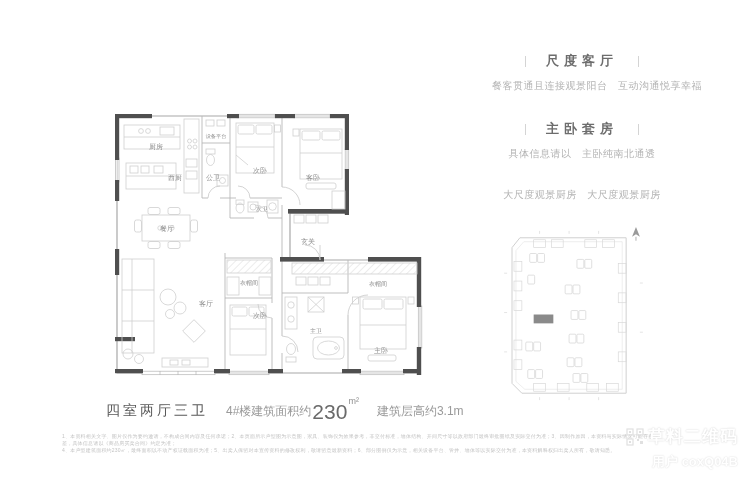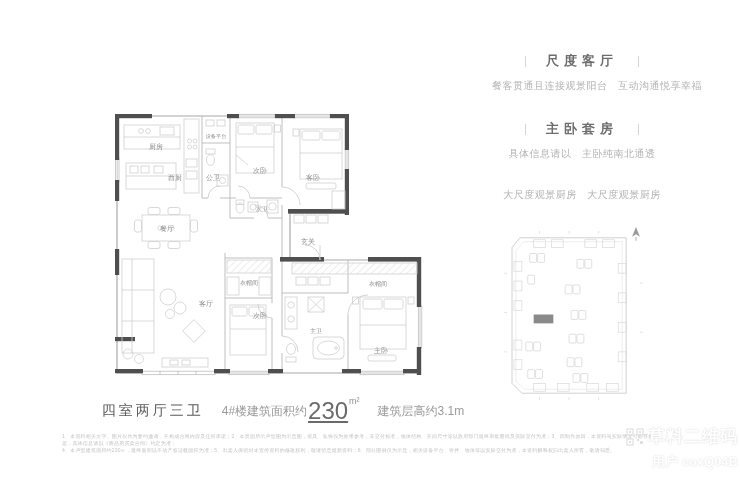--- a/index.html
+++ b/index.html
@@ -14,7 +14,7 @@
   .f-title{font-size:13px;font-weight:bold;color:#6d6d6d;letter-spacing:5px;white-space:nowrap;}
   .f-desc{margin-top:9px;font-size:10px;color:#b3b3b3;letter-spacing:0.5px;white-space:nowrap;}
   
-  .caption{left:88px;top:396px;width:390px;display:flex;align-items:center;justify-content:center;}
+  .caption{left:88px;top:396px;width:390px;display:flex;align-items:center;}
   .c-bar{width:1px;height:13px;background:#d8d8d8;margin:0 9px;}
   .c-layout{font-size:14px;color:#595959;letter-spacing:3px;font-weight:500;white-space:nowrap;}
   .c-small{font-size:12px;color:#9a9a9a;white-space:nowrap;}

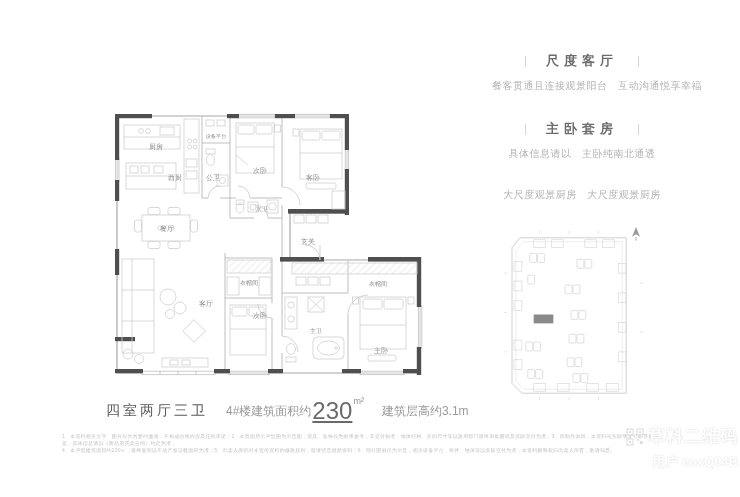--- a/index.html
+++ b/index.html
@@ -18,7 +18,7 @@
   .c-bar{width:1px;height:13px;background:#d8d8d8;margin:0 9px;}
   .c-layout{font-size:14px;color:#595959;letter-spacing:3px;font-weight:500;white-space:nowrap;}
   .c-small{font-size:12px;color:#9a9a9a;white-space:nowrap;}
-  .c-area{font-size:24px;color:#6a6a6a;line-height:1;margin:1px 1px;white-space:nowrap;text-decoration:underline;}
+  .c-area{font-size:21px;color:#6a6a6a;line-height:1;margin:1px 1px;white-space:nowrap;}
   .c-unit{font-size:9px;color:#8f8f8f;align-self:flex-end;margin-bottom:20px;}
   
   .disclaimer{left:62px;top:433px;width:602px;font-size:5px;line-height:7px;color:#c3c3c3;

